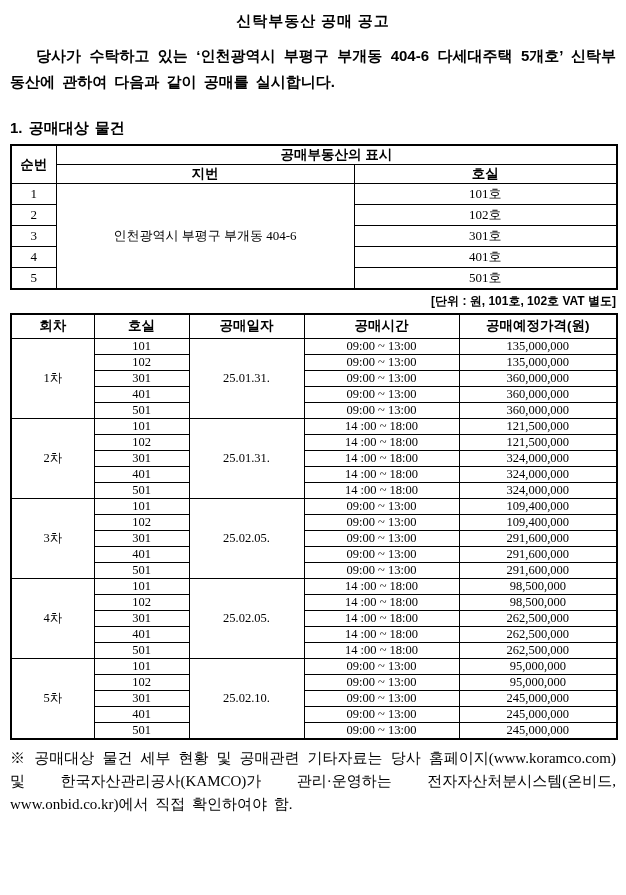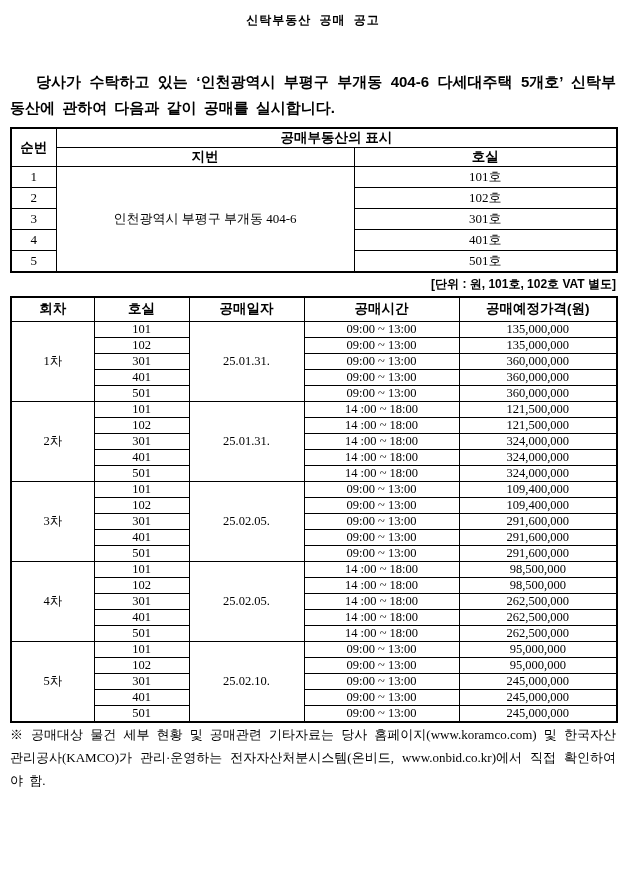--- a/index.html
+++ b/index.html
@@ -15,9 +15,9 @@
 
   .doc-title {
     text-align: center;
-    font-family: Liberation Mono, monospace;
-    font-weight: bold;
-    font-size: 12px;
+    font-family: Liberation Serif, serif;
+    font-weight: bold;
+    font-size: 15px;
     letter-spacing: 1px;
     margin-top: 4px;
   }

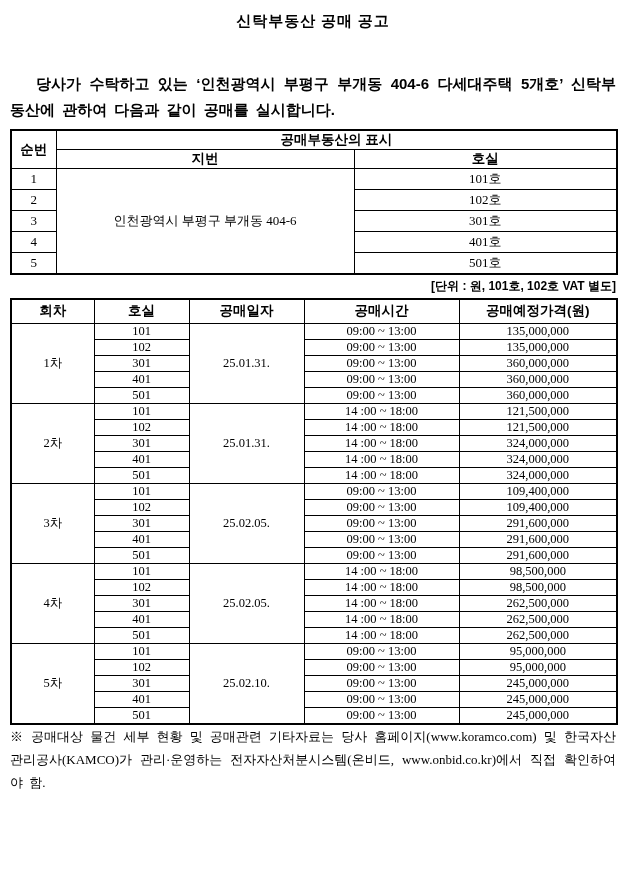--- a/index.html
+++ b/index.html
@@ -23,7 +23,7 @@
   }
 
   .intro {
-    margin-top: 40px;
+    margin-top: 12px;
     font-family: "Liberation Sans", sans-serif;
     font-weight: bold;
     font-size: 15px;

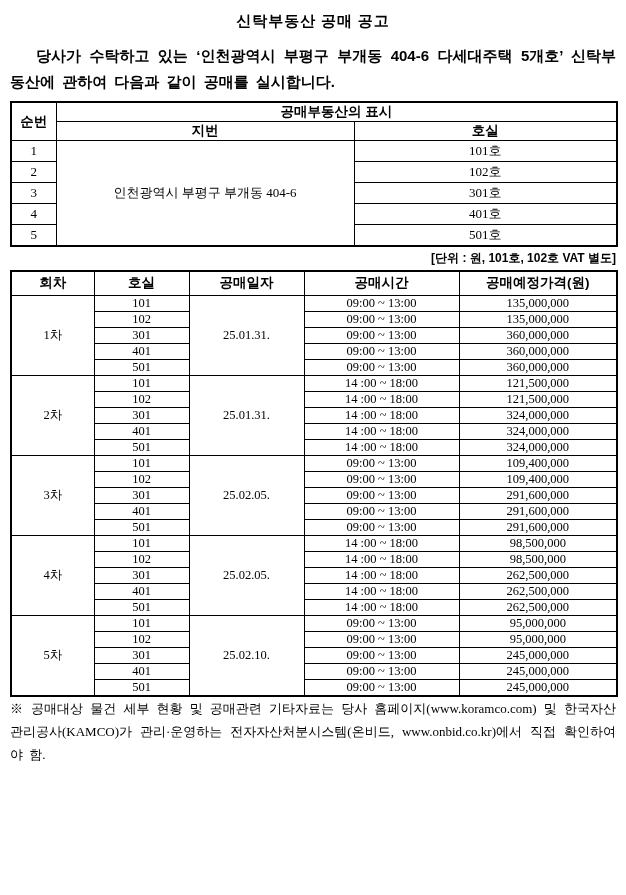--- a/index.html
+++ b/index.html
@@ -98,6 +98,7 @@
 
   <p class="intro">당사가 수탁하고 있는 ‘인천광역시 부평구 부개동 404-6 다세대주택 5개호’ 신탁부동산에 관하여 다음과 같이 공매를 실시합니다.</p>
 
+  <div class="sec-heading sec1-heading">1. 공매대상 물건</div>
 
   <table class="lots-table">
     <colgroup>

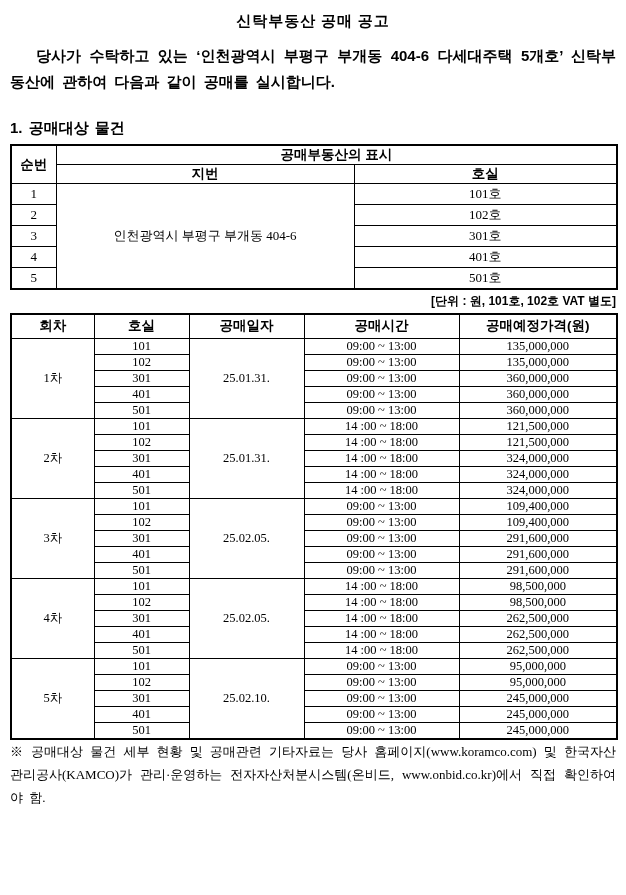--- a/index.html
+++ b/index.html
@@ -83,7 +83,8 @@
   .schedule-table td { height: 16px; font-size: 12.5px; }
 
   .footer-note {
-    font-size: 13px;
+    margin-top: 7px;
+    font-size: 15px;
     line-height: 23px;
     text-align: justify;
     word-spacing: 3px;

